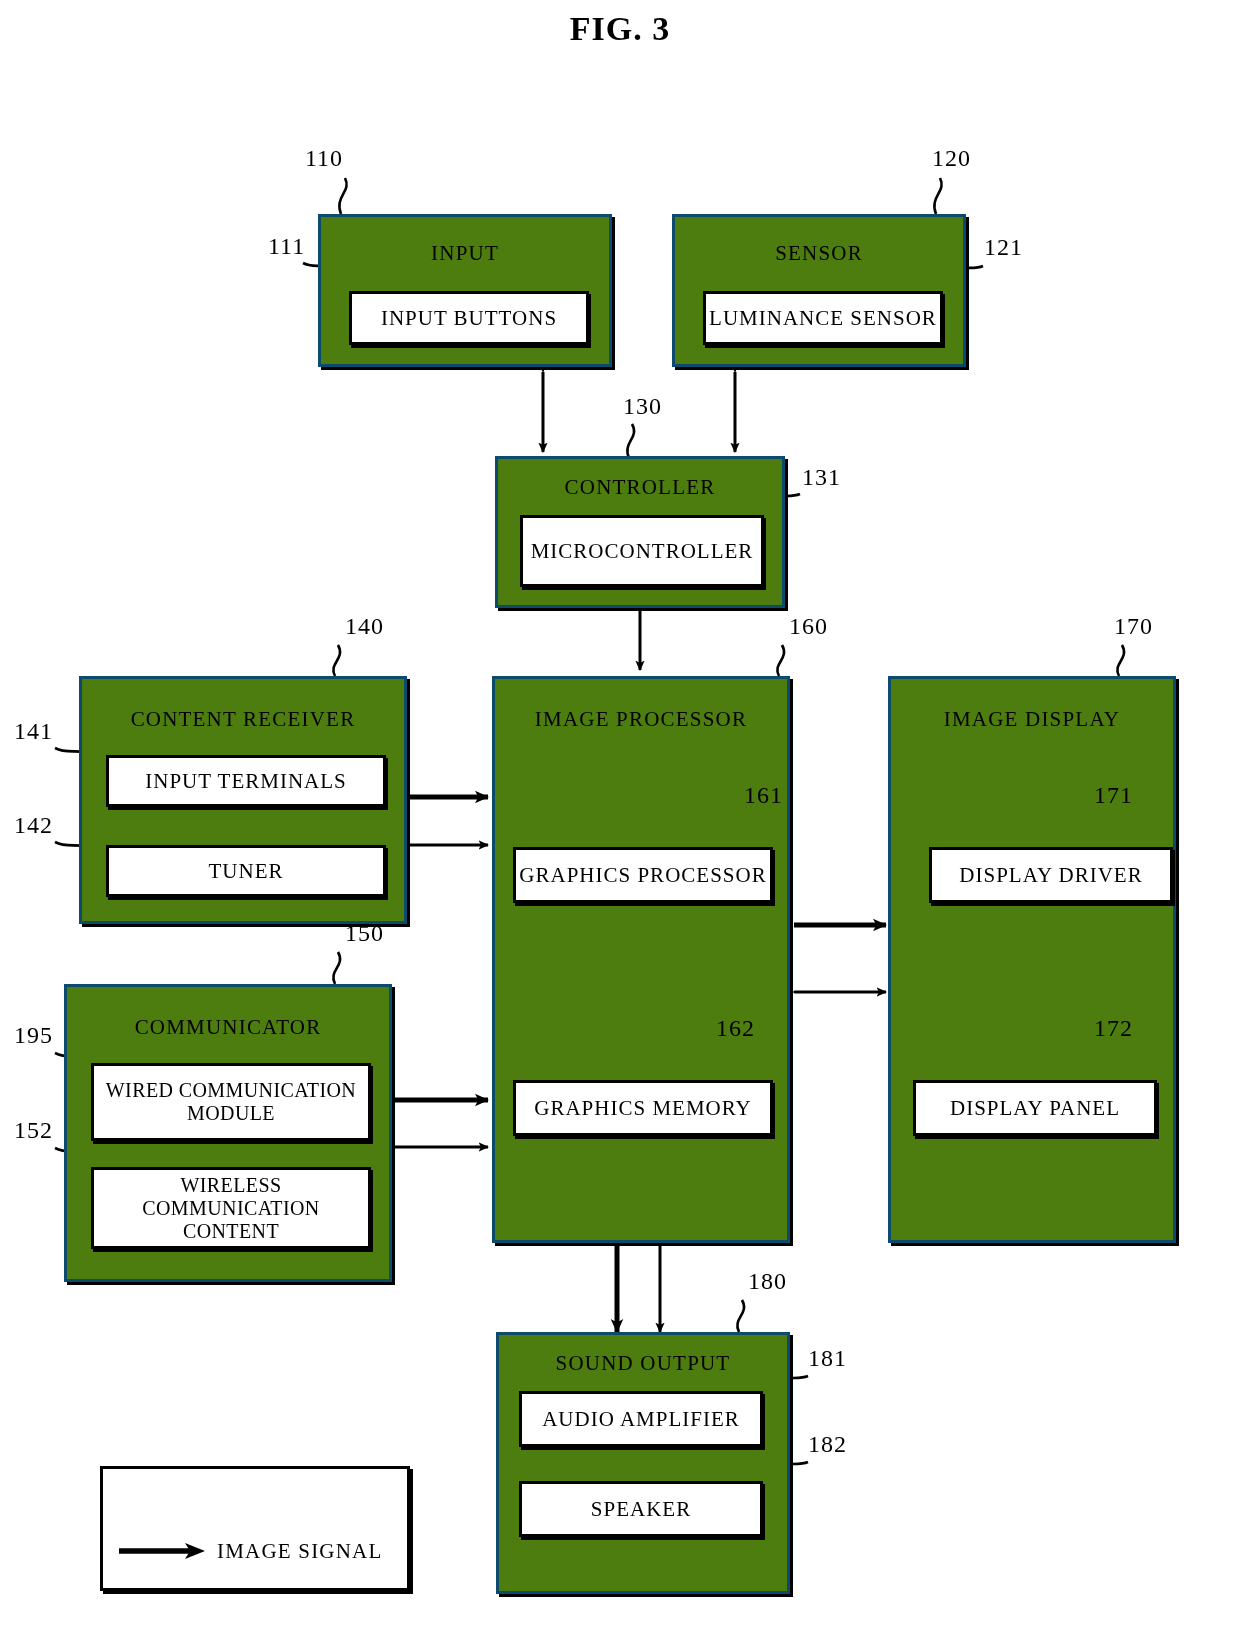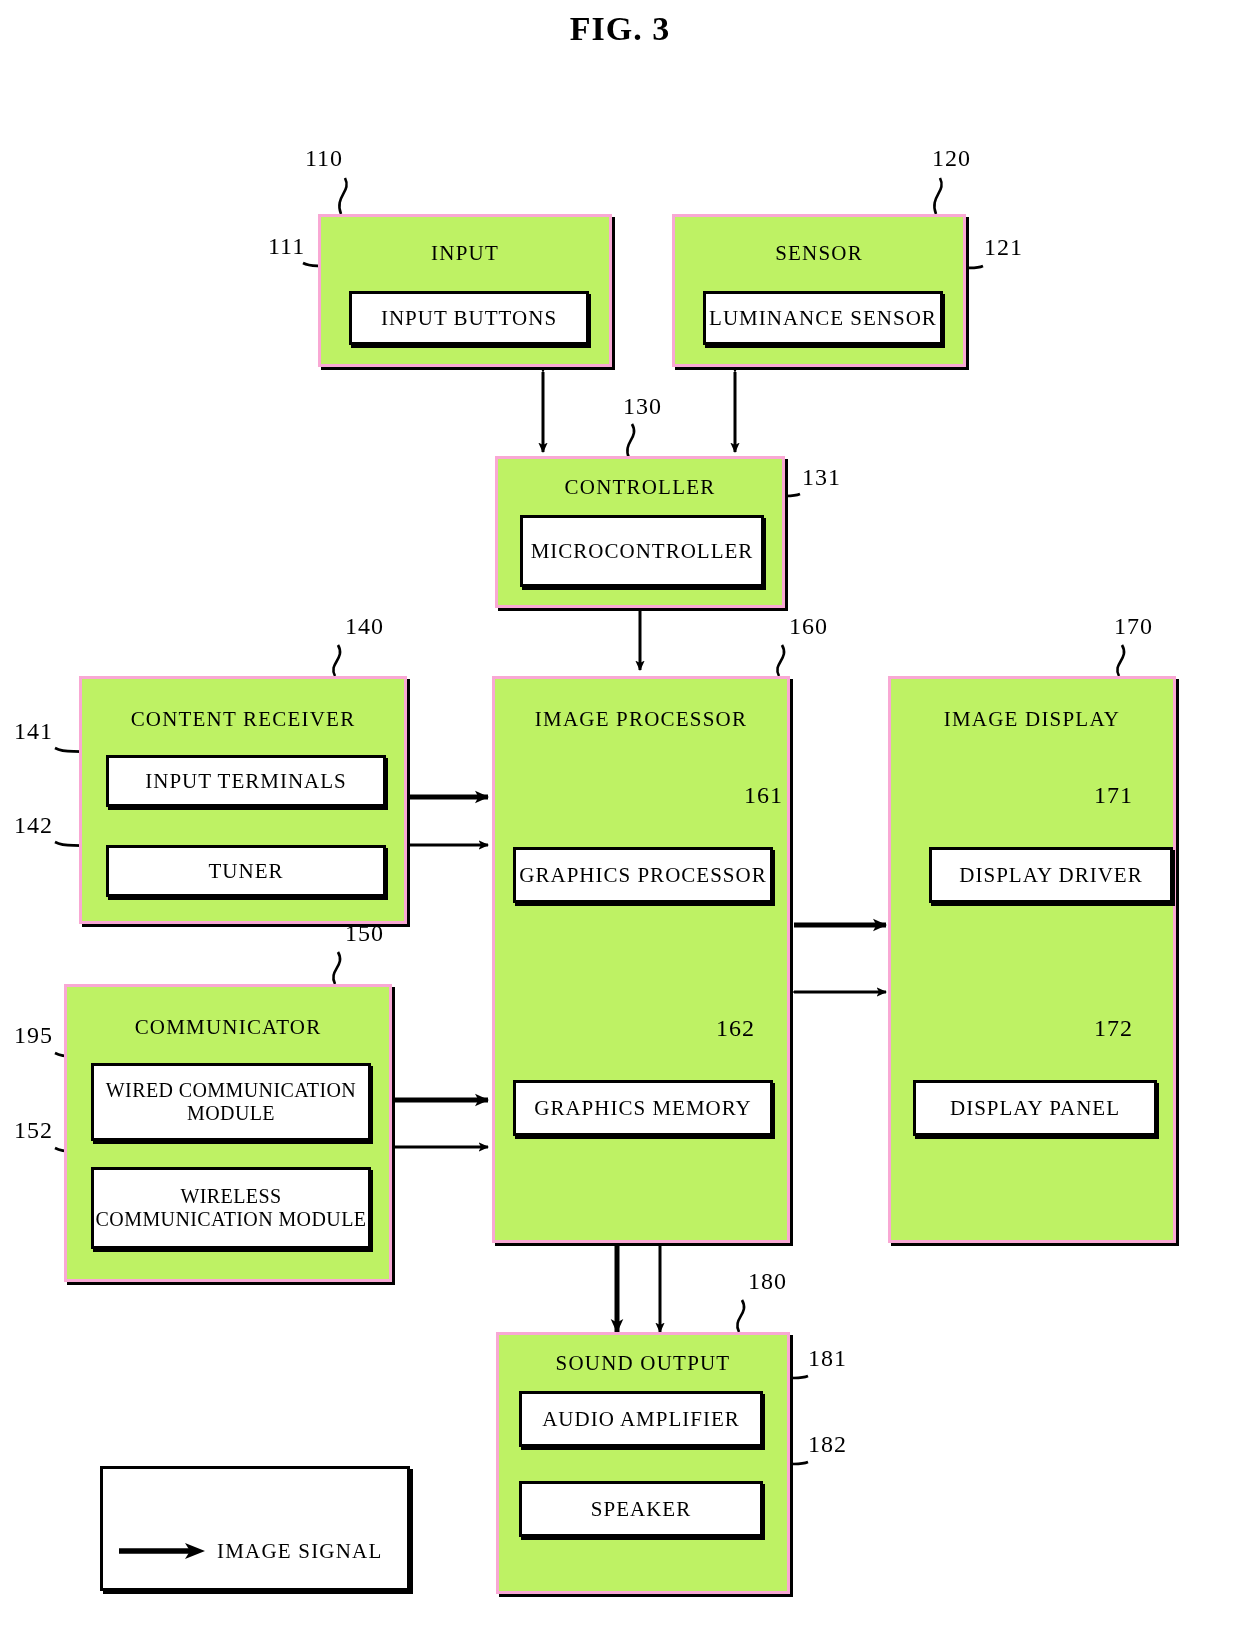--- a/index.html
+++ b/index.html
@@ -32,8 +32,8 @@
   .box {
     position: absolute;
     box-sizing: border-box;
-    border: 3px solid #f9a8d4;
-    background: #bef264;
+    border: 3px solid #0c4a6e;
+    background: #4d7c0f;
     box-shadow: 3px 3px 0 0 #000;
   }
   .inner-box {

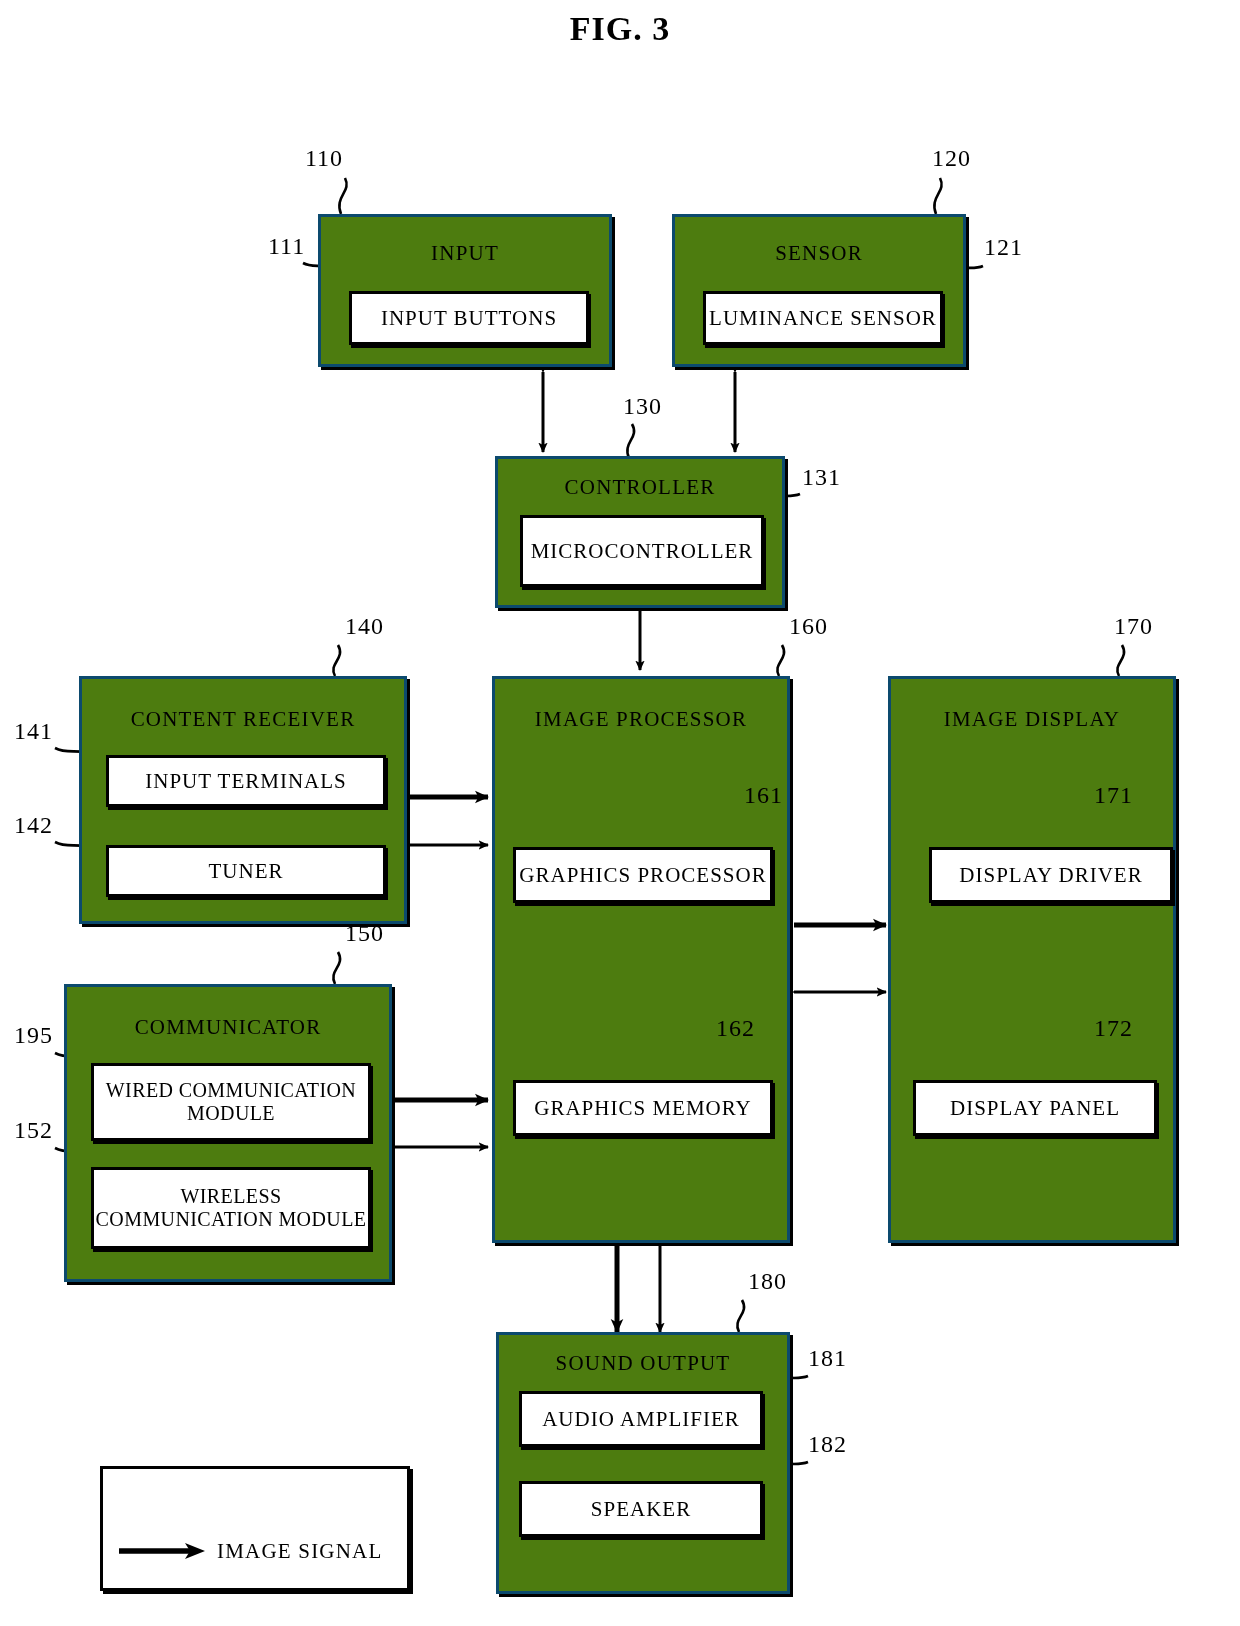--- a/index.html
+++ b/index.html
@@ -250,7 +250,7 @@
       <div class="inner-label small">WIRED COMMUNICATION MODULE</div>
     </div>
     <div class="inner-box" style="left:24px; top:180px; width:280px; height:82px;">
-      <div class="inner-label small">WIRELESS COMMUNICATION MODULE</div>
+      <div class="inner-label small">WIRELESS COMMUNICATION CONTENT</div>
     </div>
   </div>
   <div class="ref" style="left:345px; top:920px;">150</div>

